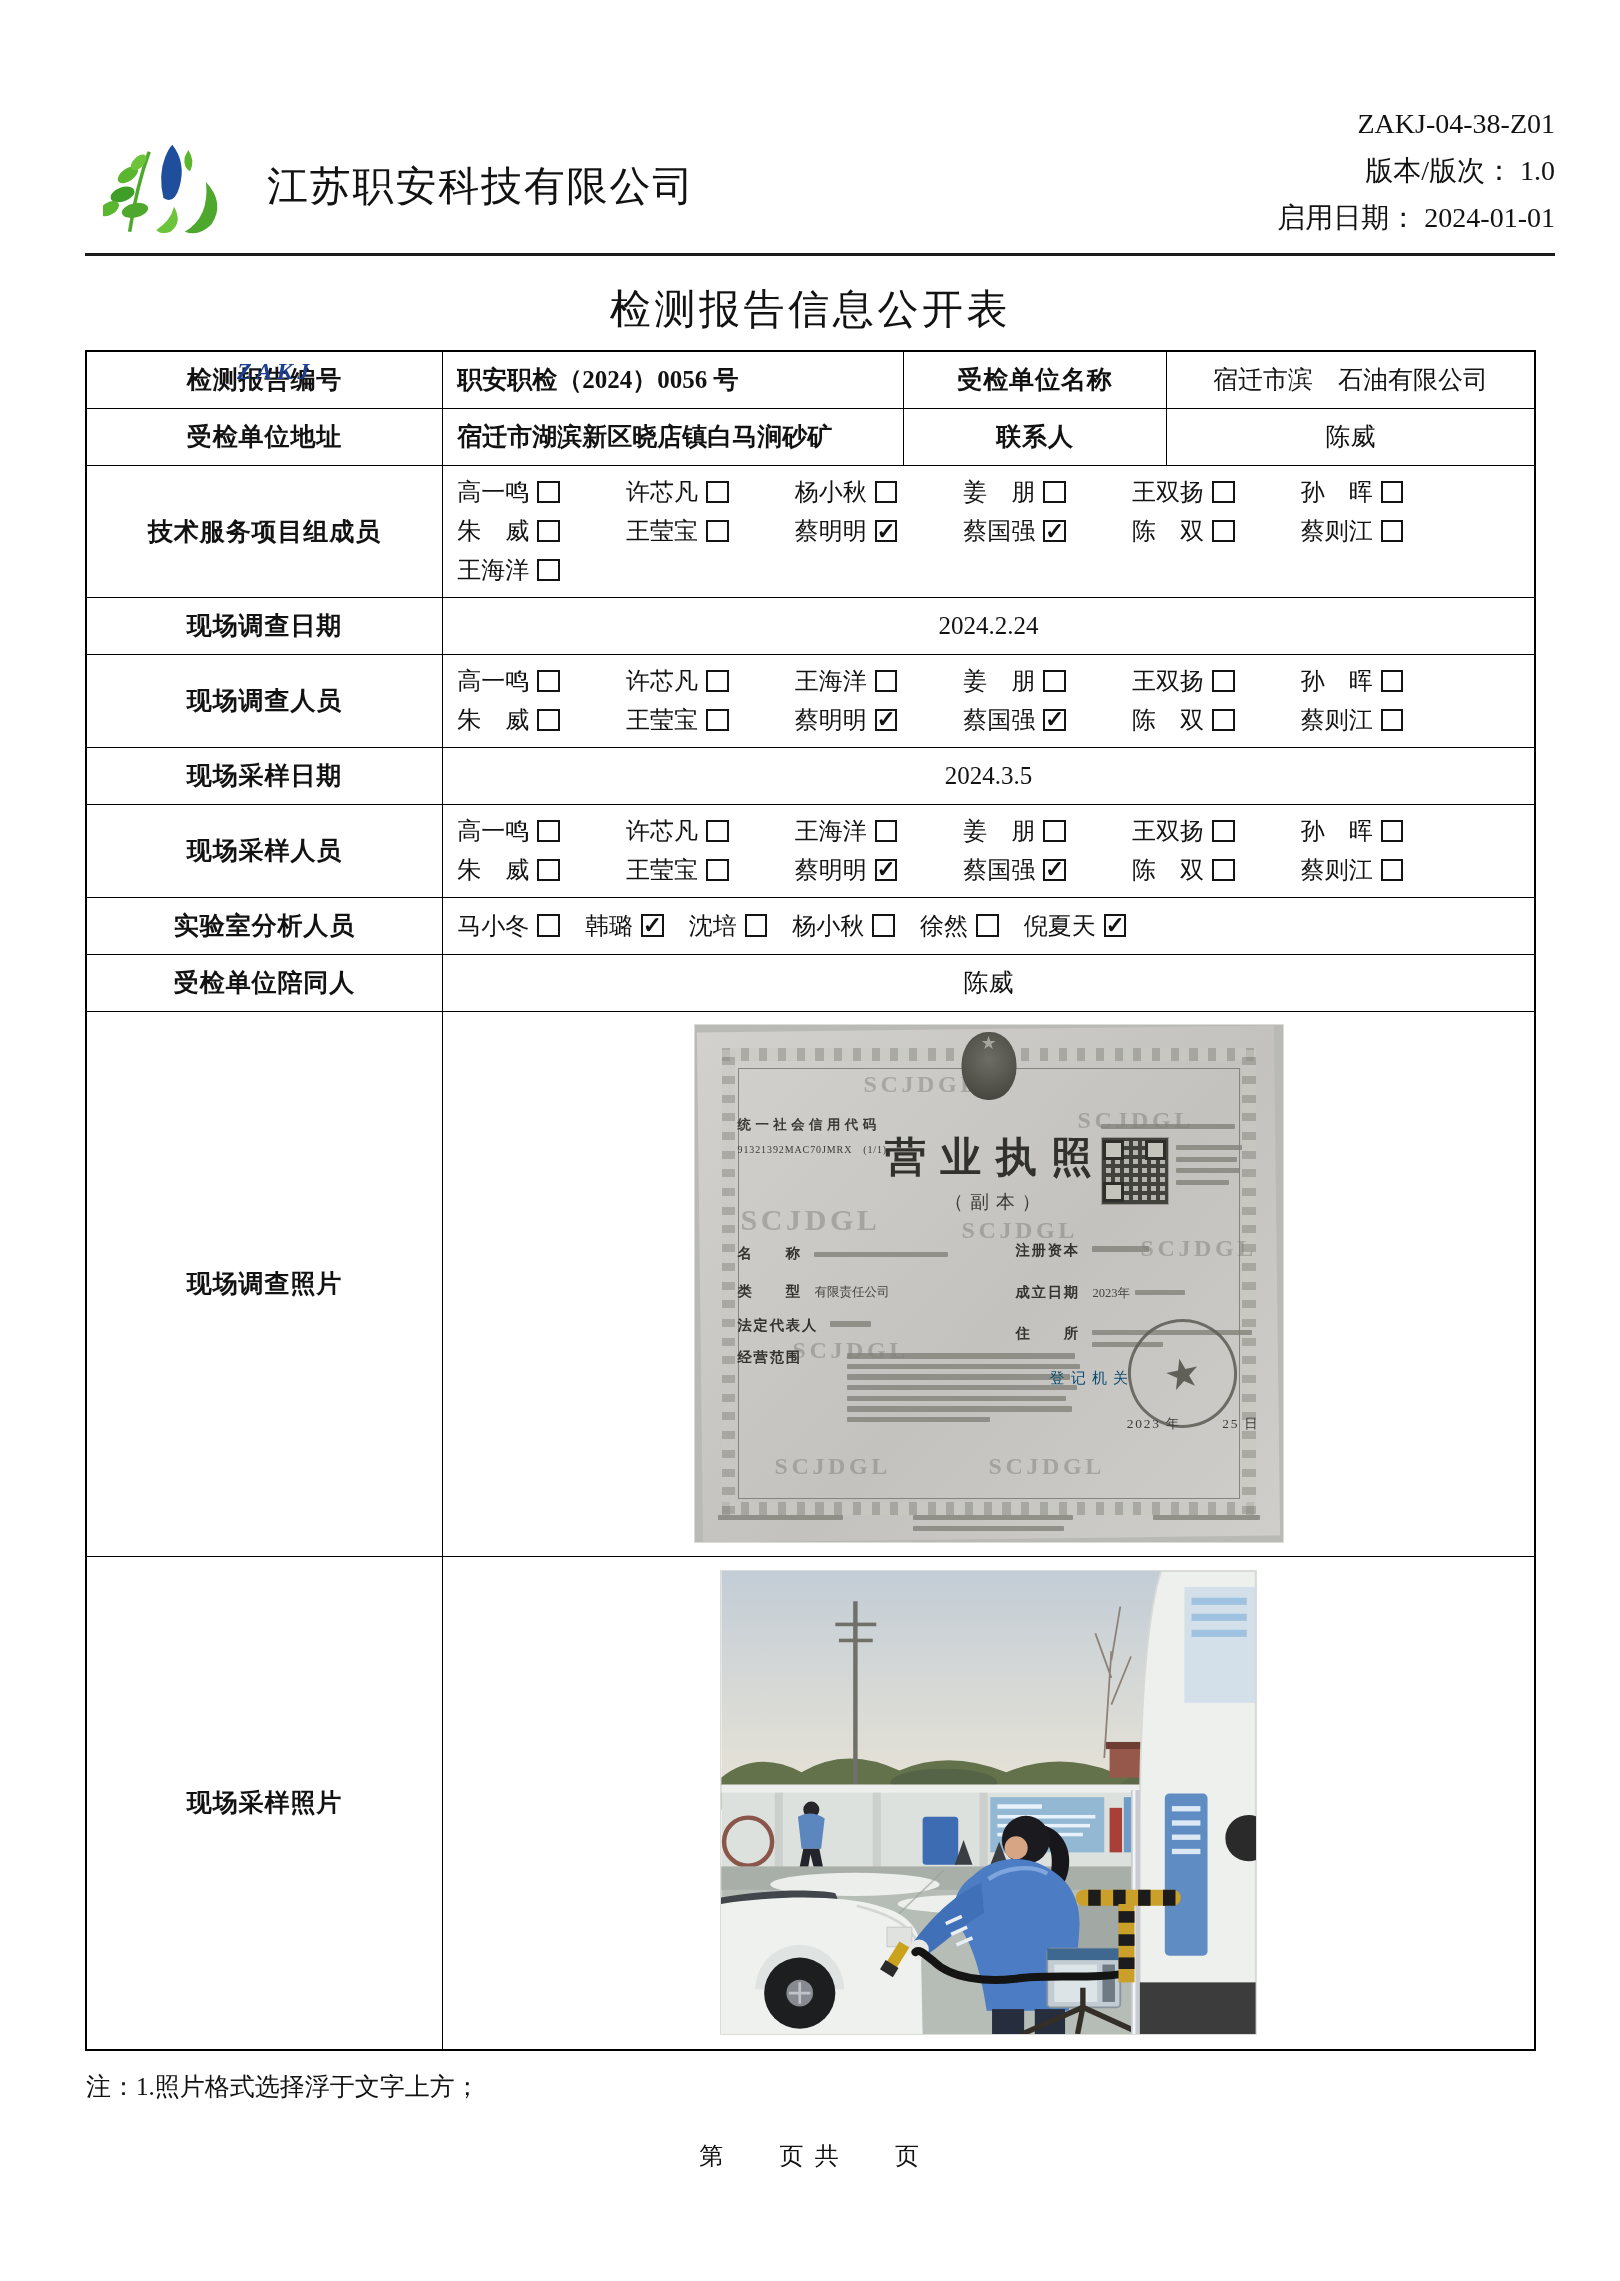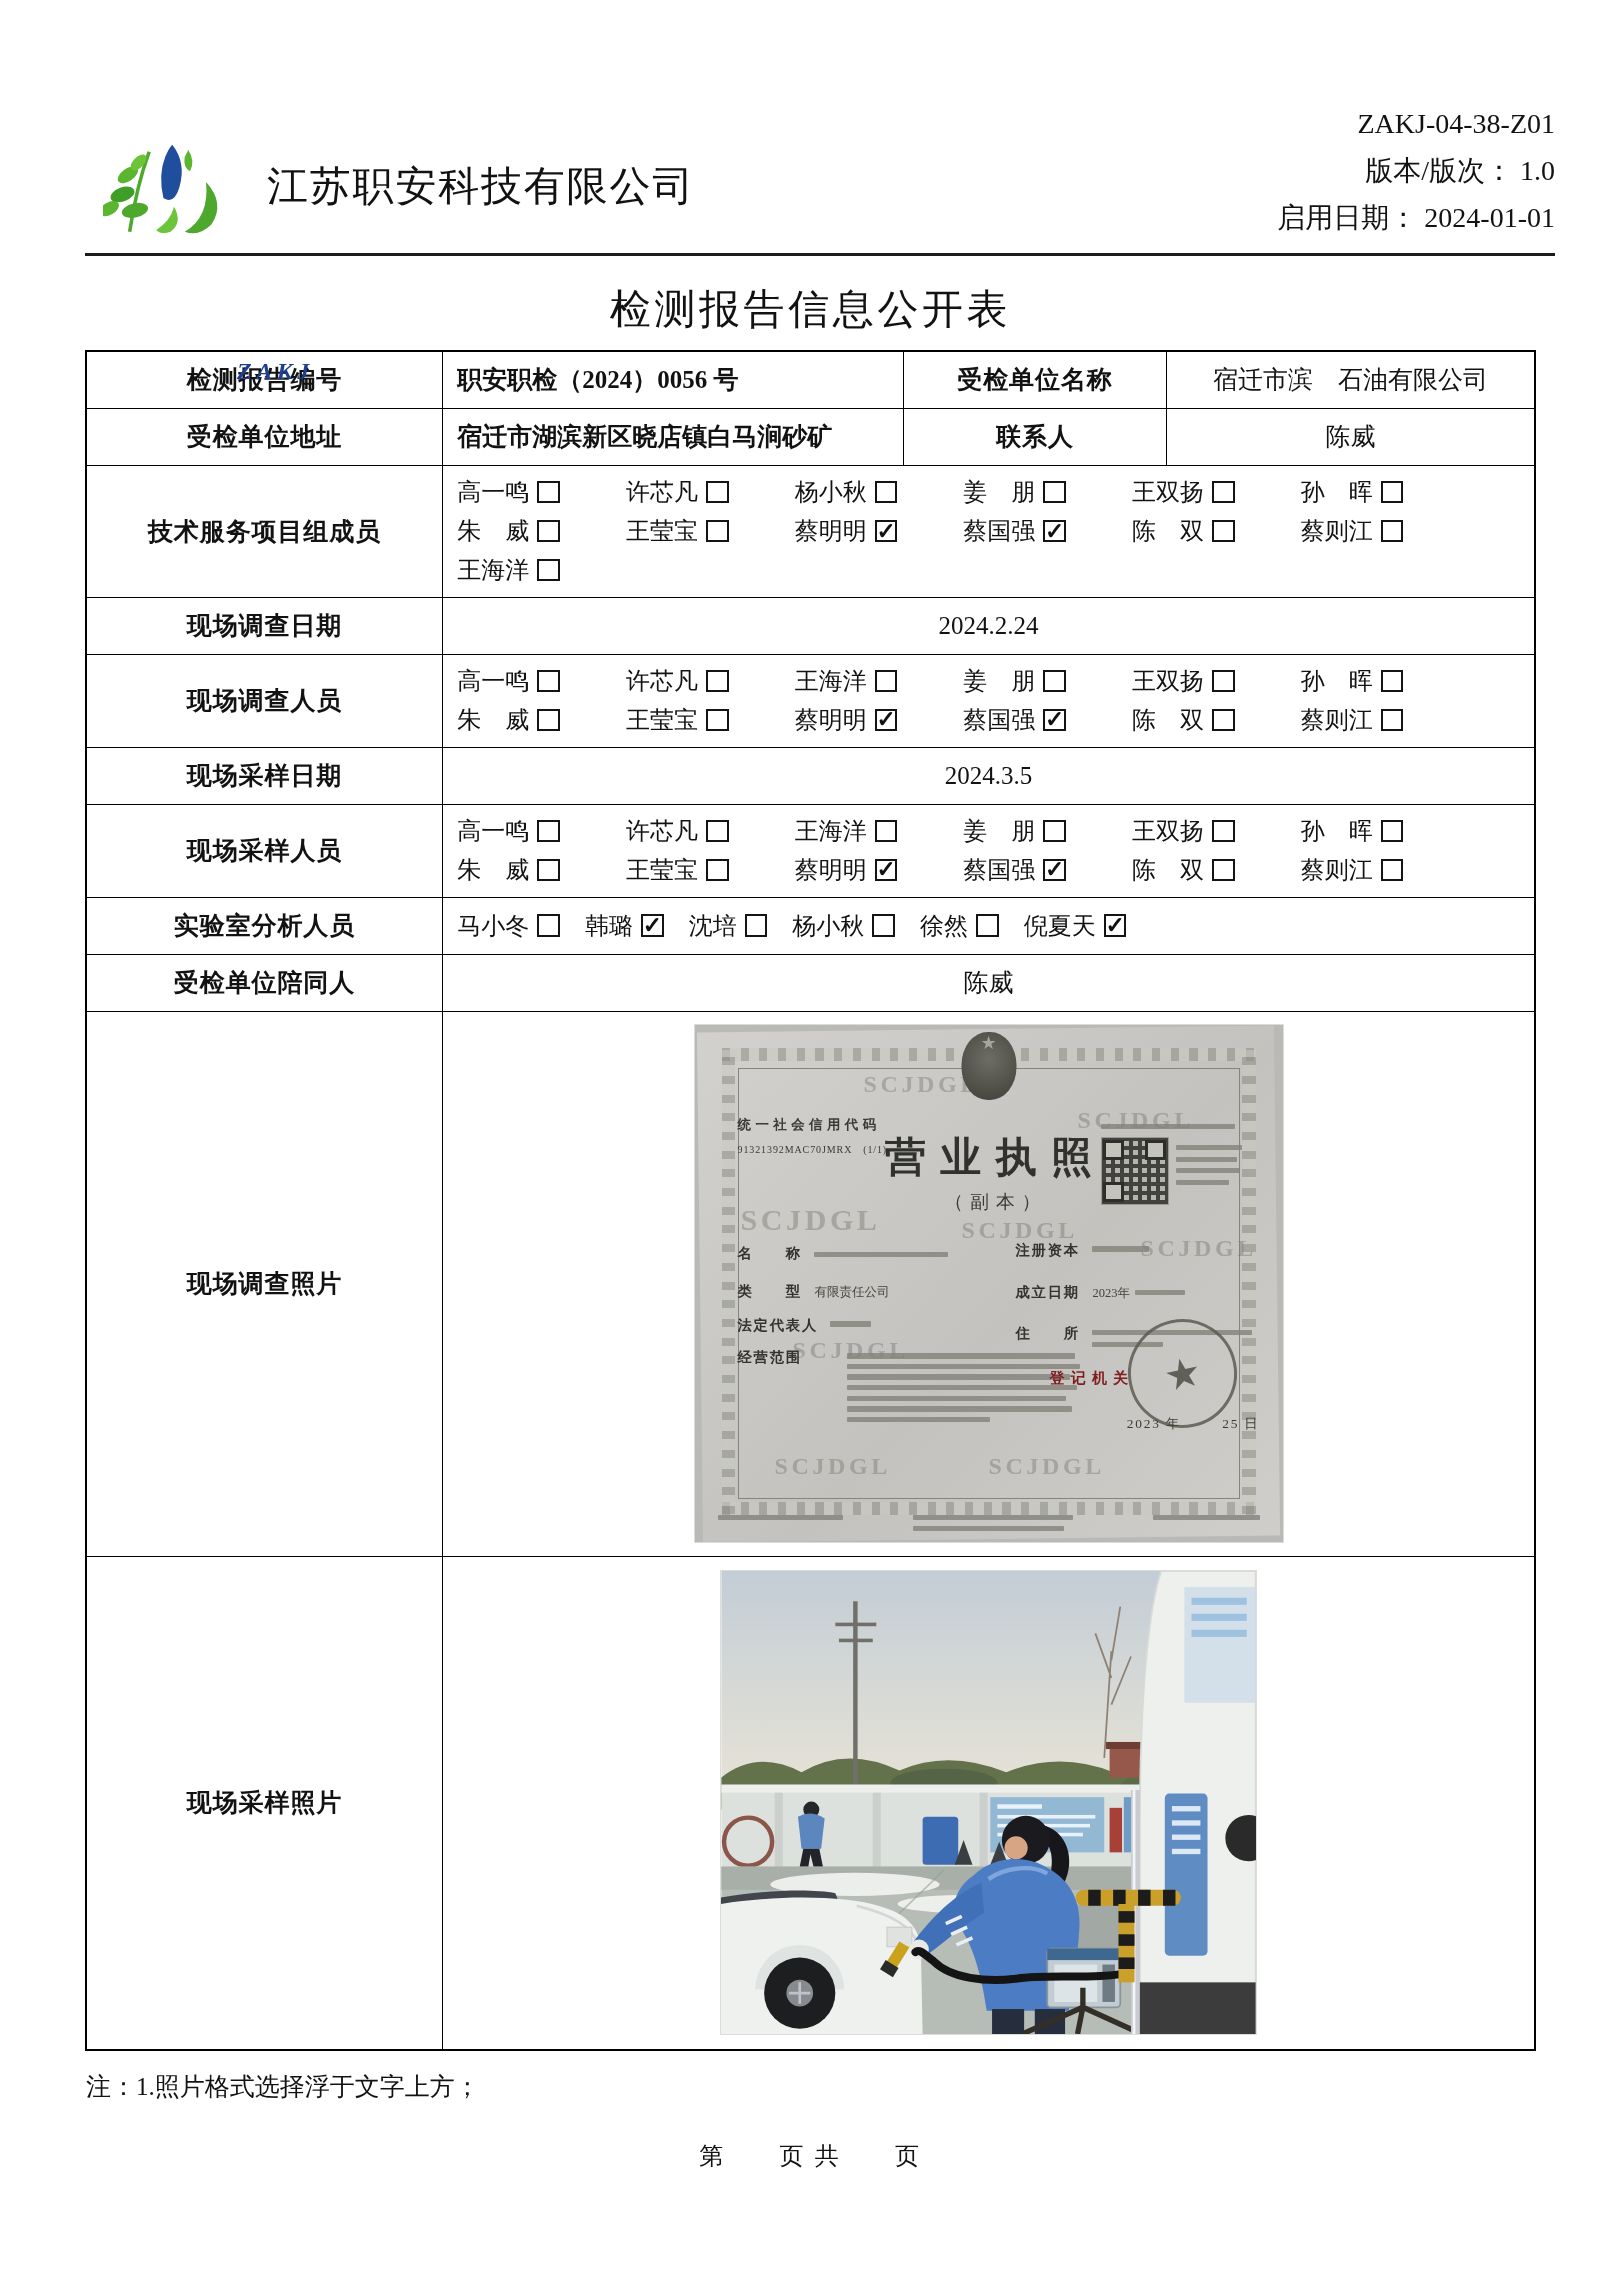--- a/index.html
+++ b/index.html
@@ -80,7 +80,7 @@
   .lic-val{font-size:12.5px;white-space:nowrap;color:#44443e;}
   .bars{display:block;}
   .scope-bars .b{margin:5.3px 0;}
-  .registrar{position:absolute;left:355px;top:344px;font-size:15px;font-weight:bold;letter-spacing:6.2px;color:#7f1d1d;}
+  .registrar{position:absolute;left:355px;top:344px;font-size:15px;font-weight:normal;letter-spacing:6.2px;color:#0c4a6e;}
   .seal{position:absolute;right:46px;top:294px;width:103px;height:103px;border:3.6px solid #5c5c54;
         border-radius:50%;display:flex;align-items:center;justify-content:center;
         color:#4e4e46;font-size:41px;transform:rotate(-12deg);opacity:.85;}

